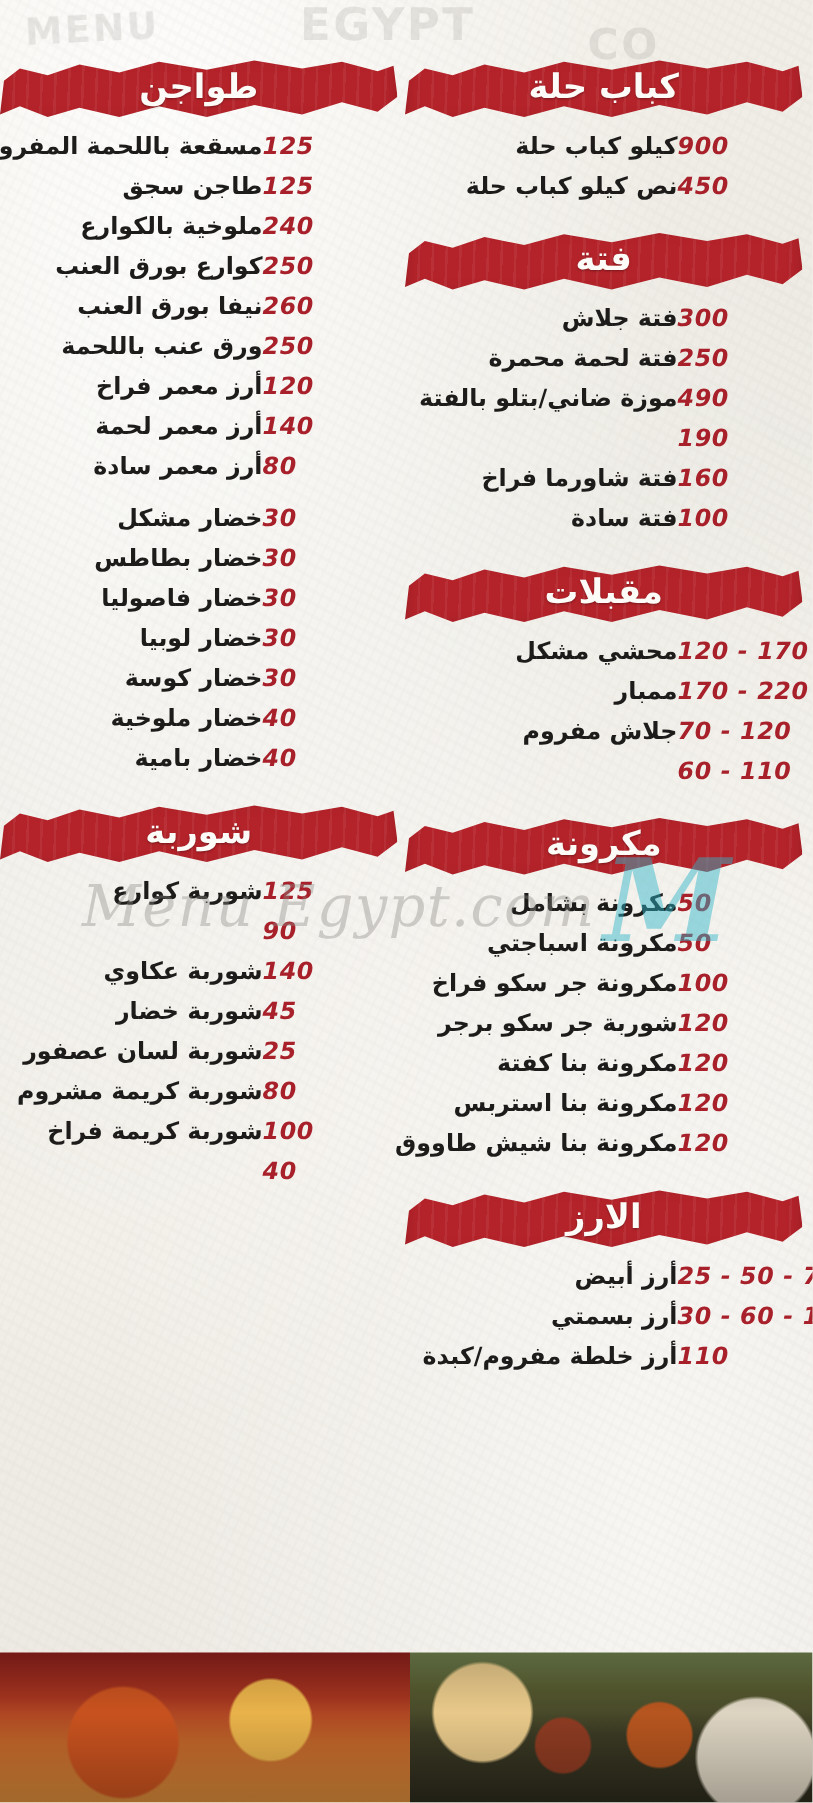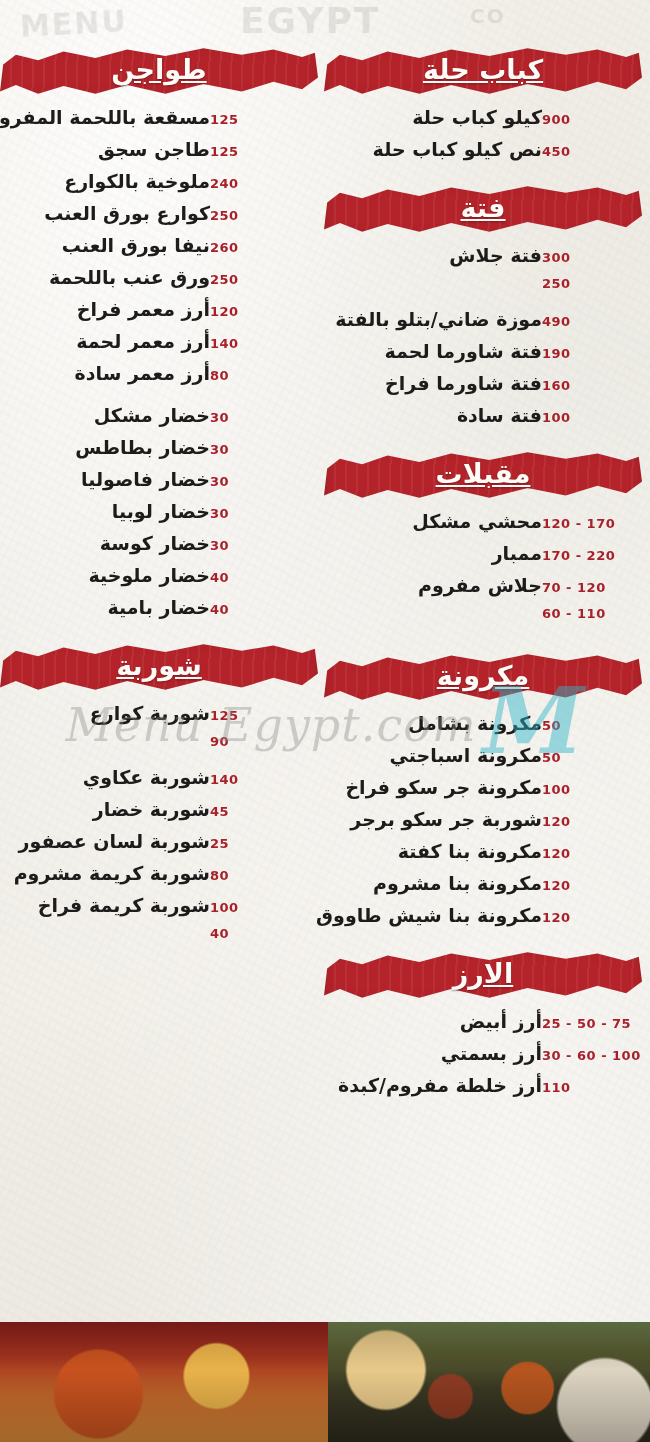--- a/index.html
+++ b/index.html
@@ -44,7 +44,7 @@
   }
   .ghost.g1 { left: 20px; top: 6px; font-size: 30px; transform: rotate(-3deg); }
   .ghost.g2 { left: 240px; top: 0px; font-size: 36px; }
-  .ghost.g3 { left: 470px; top: 4px; font-size: 20px; }
+  .ghost.g3 { left: 470px; top: 16px; font-size: 34px; }
 
   .sheet {
     position: absolute;

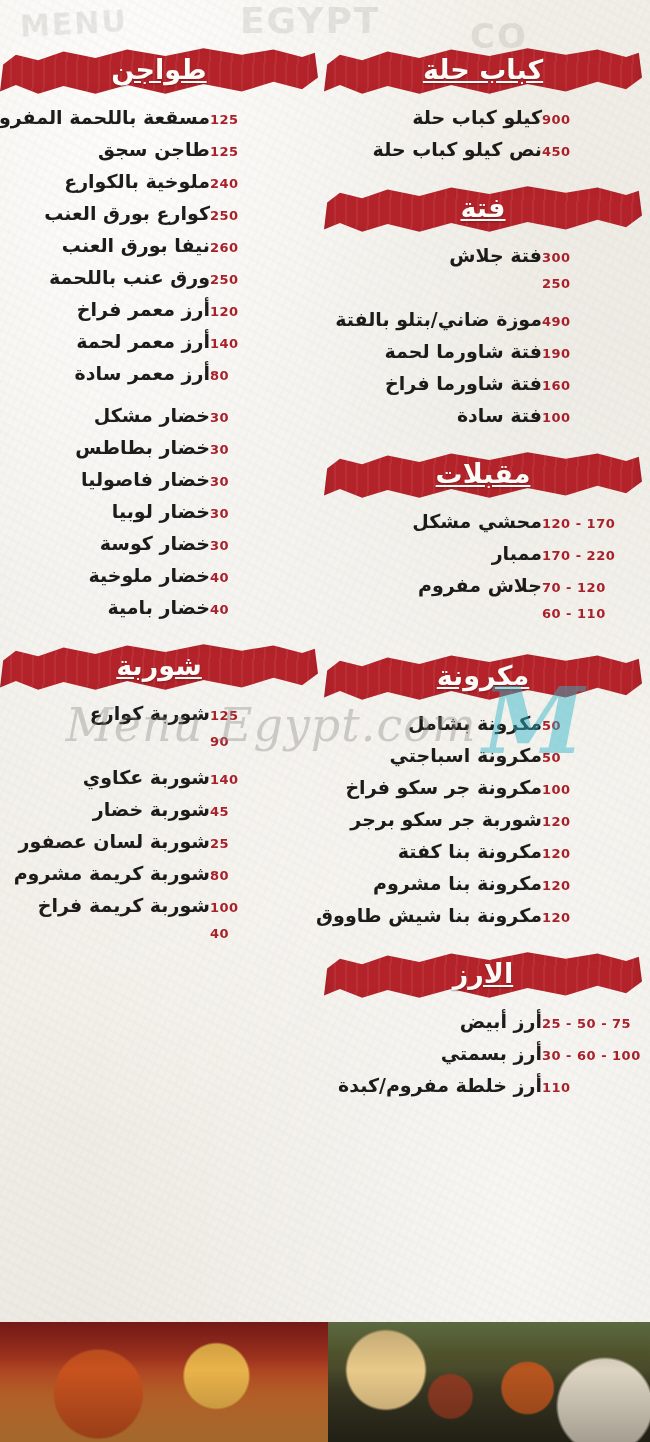--- a/index.html
+++ b/index.html
@@ -108,7 +108,6 @@
     letter-spacing: 1px;
     text-shadow: 0 1px 2px rgba(0,0,0,.35);
     padding-bottom: 3px;
-    text-decoration: underline;
   }
 
   .items {

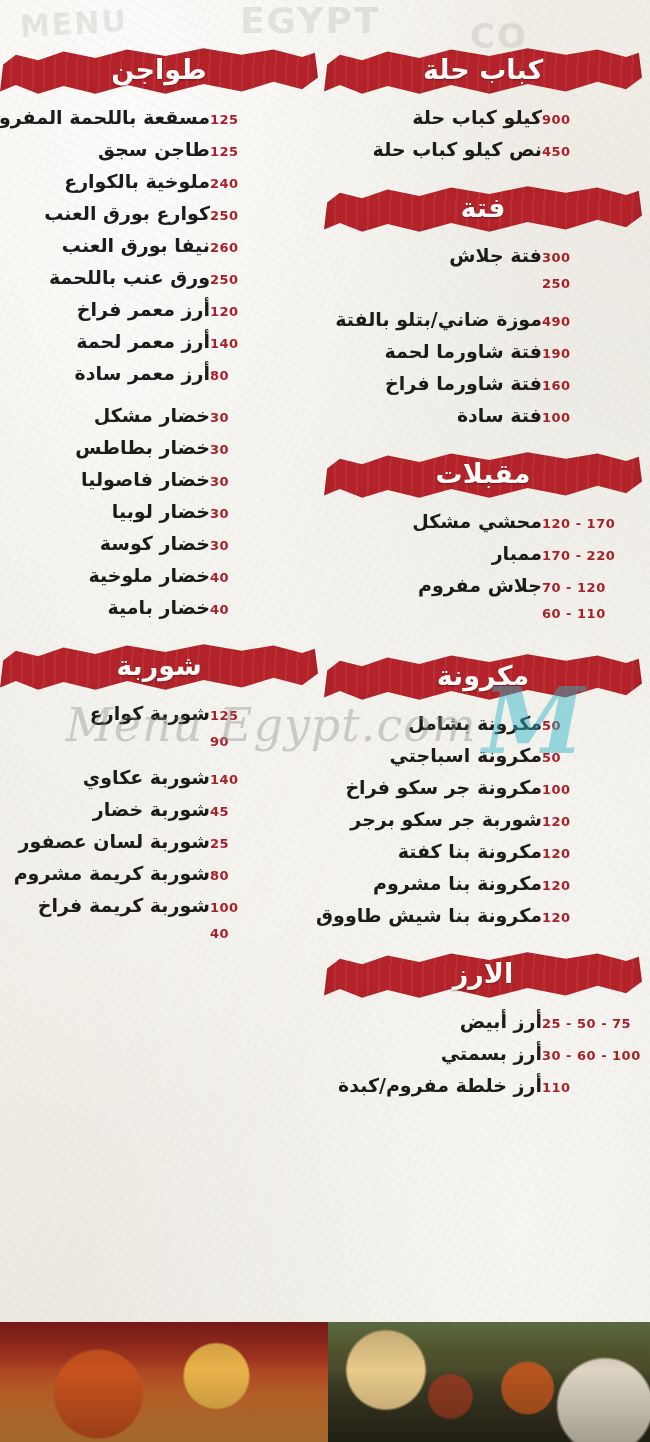--- a/index.html
+++ b/index.html
@@ -125,7 +125,7 @@
   }
   .price {
     color: #a8202a;
-    font-size: 13px;
+    font-size: 19px;
     font-weight: bold;
     width: 104px;
     flex: 0 0 104px;
@@ -133,6 +133,7 @@
     direction: ltr;
     letter-spacing: .5px;
     white-space: nowrap;
+    font-style: italic;
   }
   .name {
     flex: 1 1 auto;

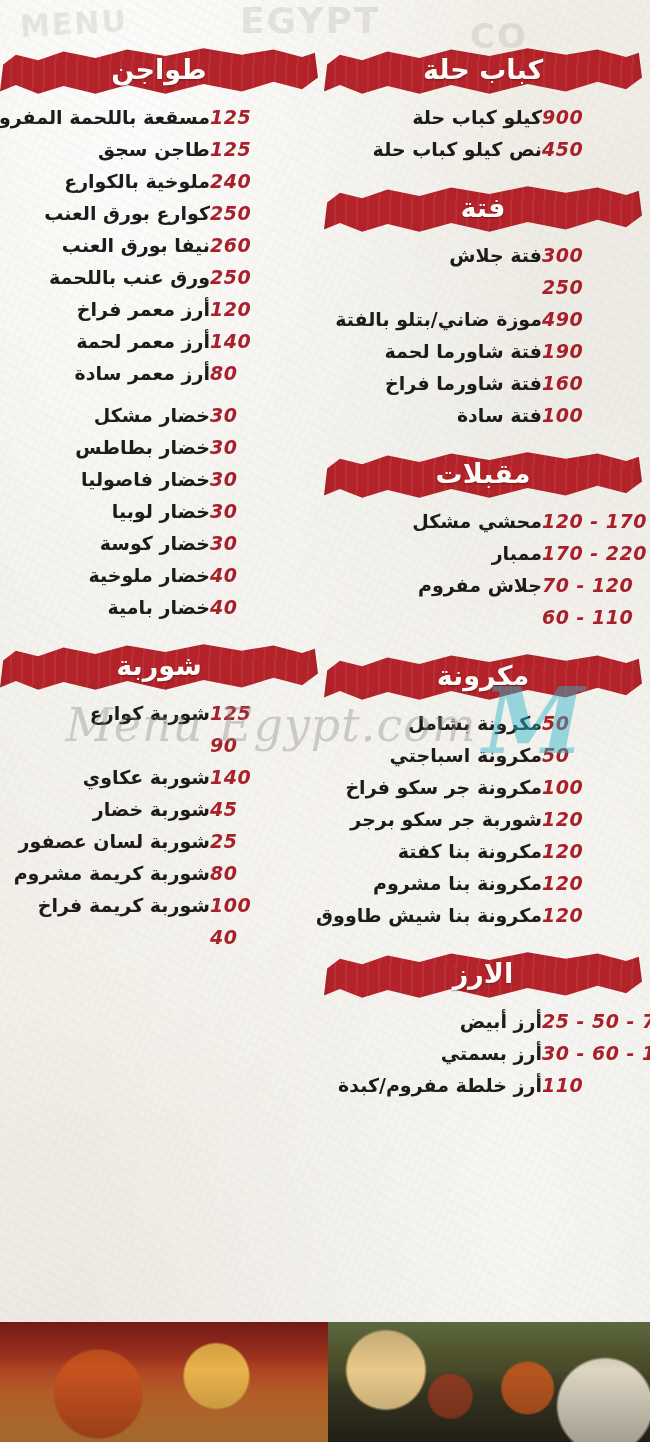--- a/index.html
+++ b/index.html
@@ -262,6 +262,7 @@
           </li>
           <li class="row">
             <span class="price">250</span>
+            <span class="name">فتة لحمة محمرة</span>
           </li>
           <li class="row">
             <span class="price">490</span>

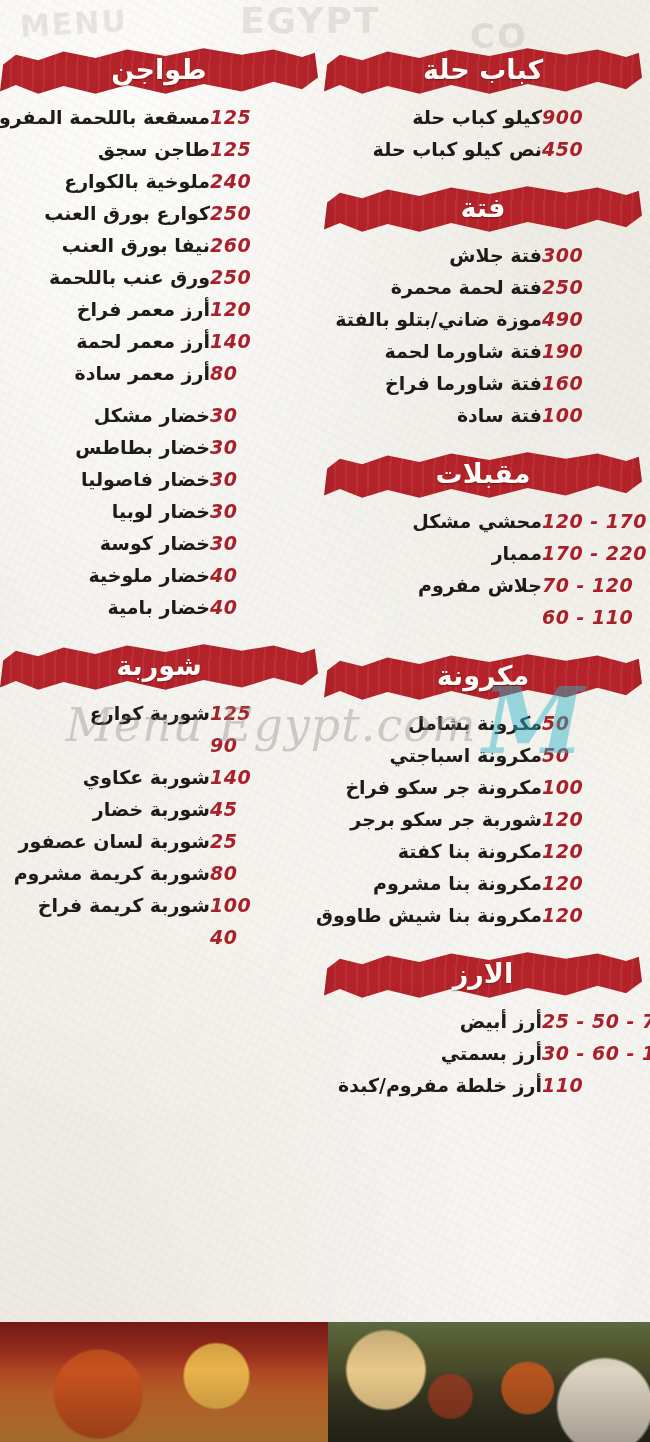--- a/index.html
+++ b/index.html
@@ -270,7 +270,6 @@
           </li>
           <li class="row">
             <span class="price">190</span>
-            <span class="name">فتة شاورما لحمة</span>
           </li>
           <li class="row">
             <span class="price">160</span>

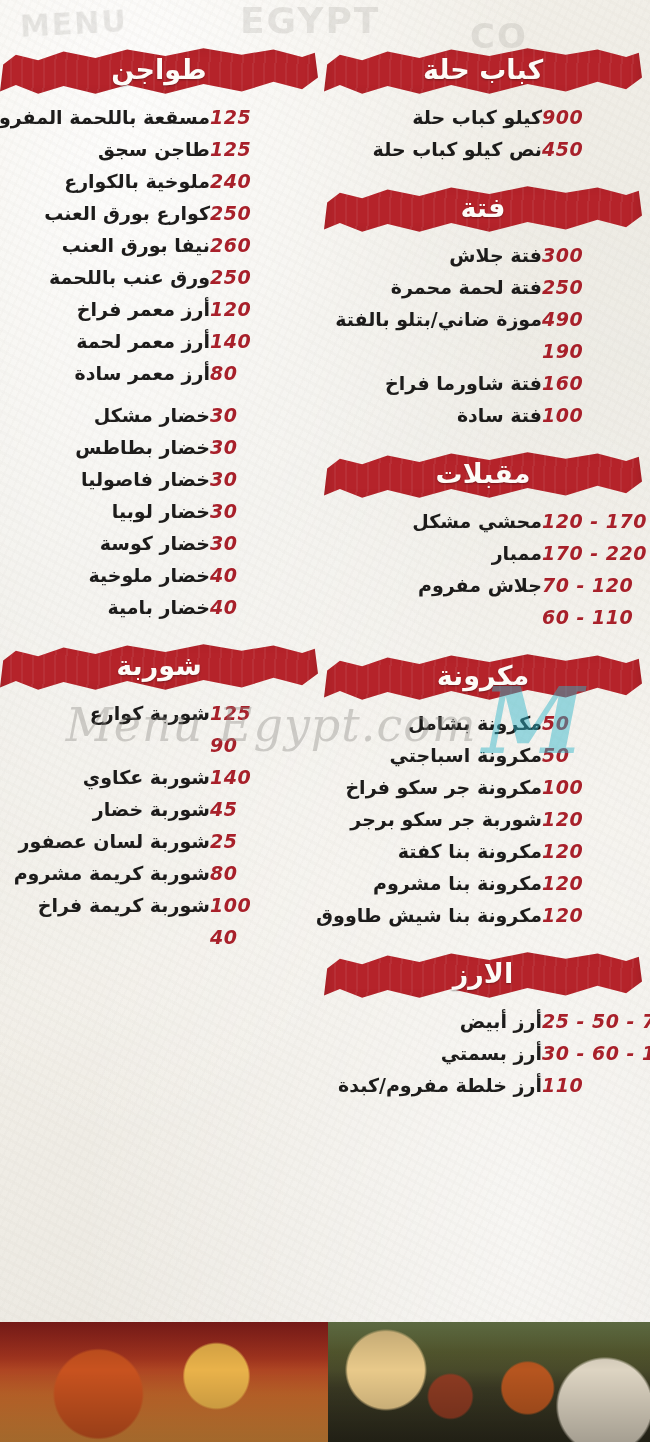--- a/index.html
+++ b/index.html
@@ -334,7 +334,7 @@
           </li>
           <li class="row">
             <span class="price">120</span>
-            <span class="name">مكرونة بنا مشروم</span>
+            <span class="name">مكرونة بنا استربس</span>
           </li>
           <li class="row">
             <span class="price">120</span>

